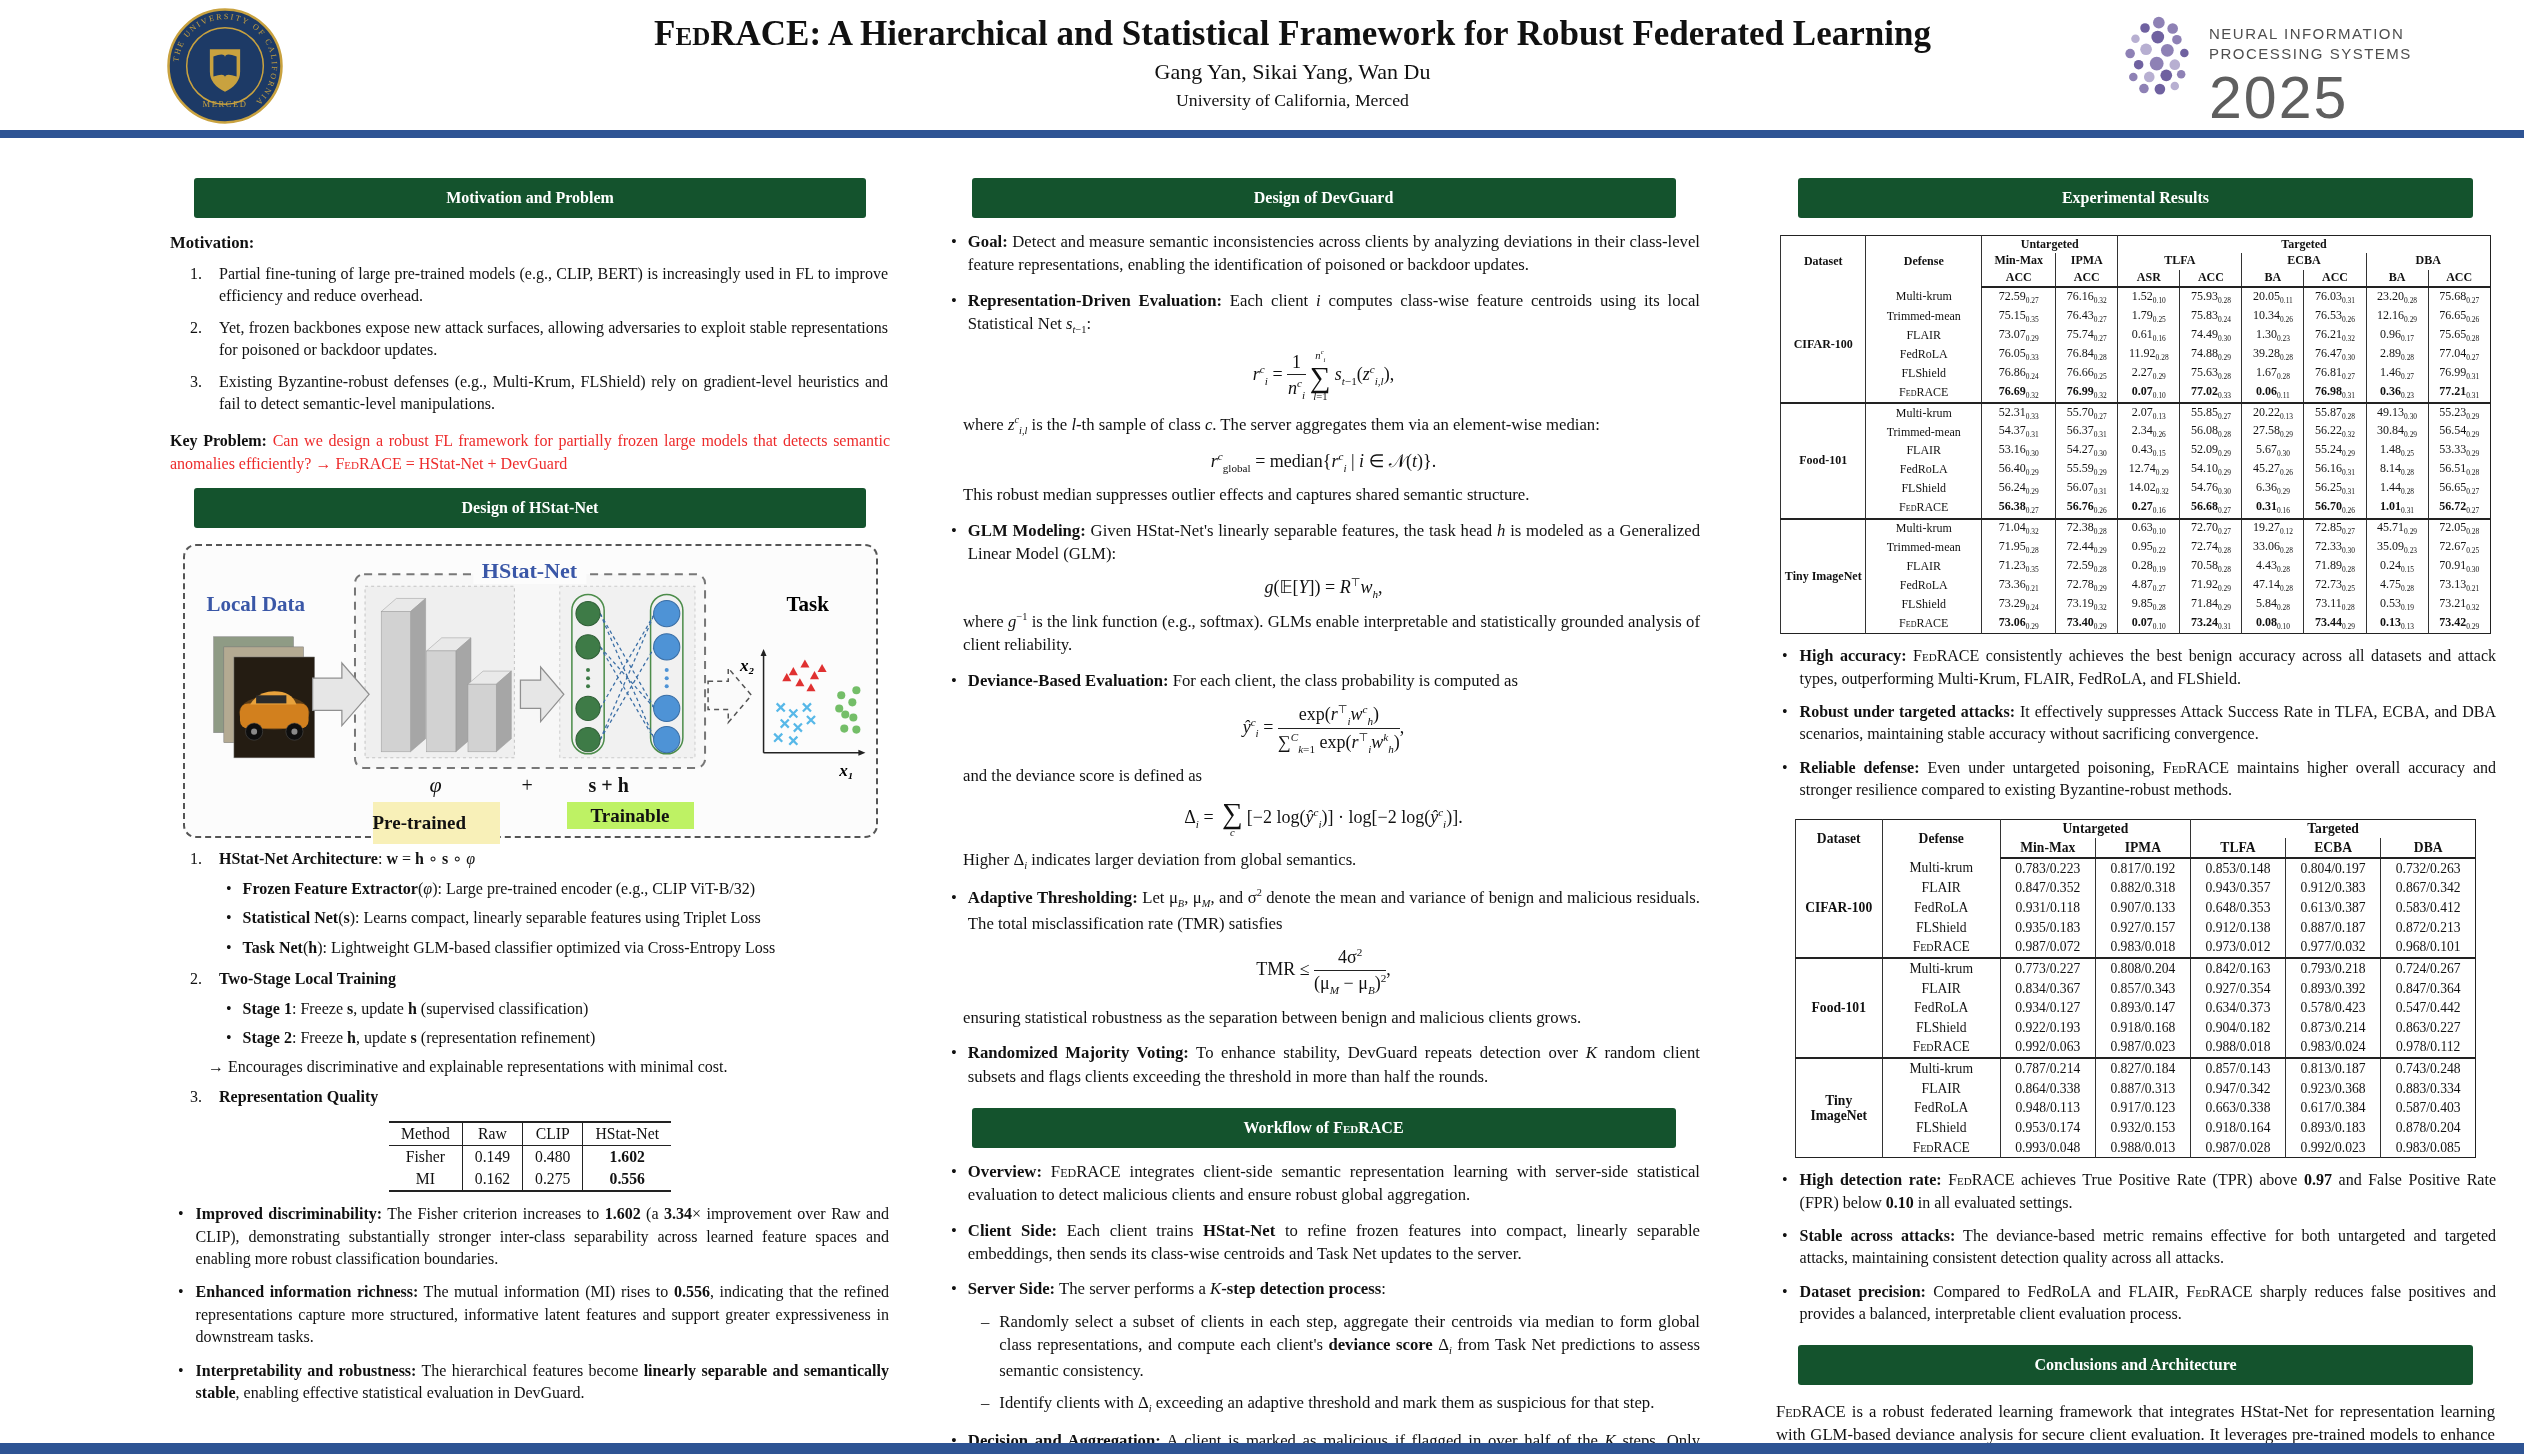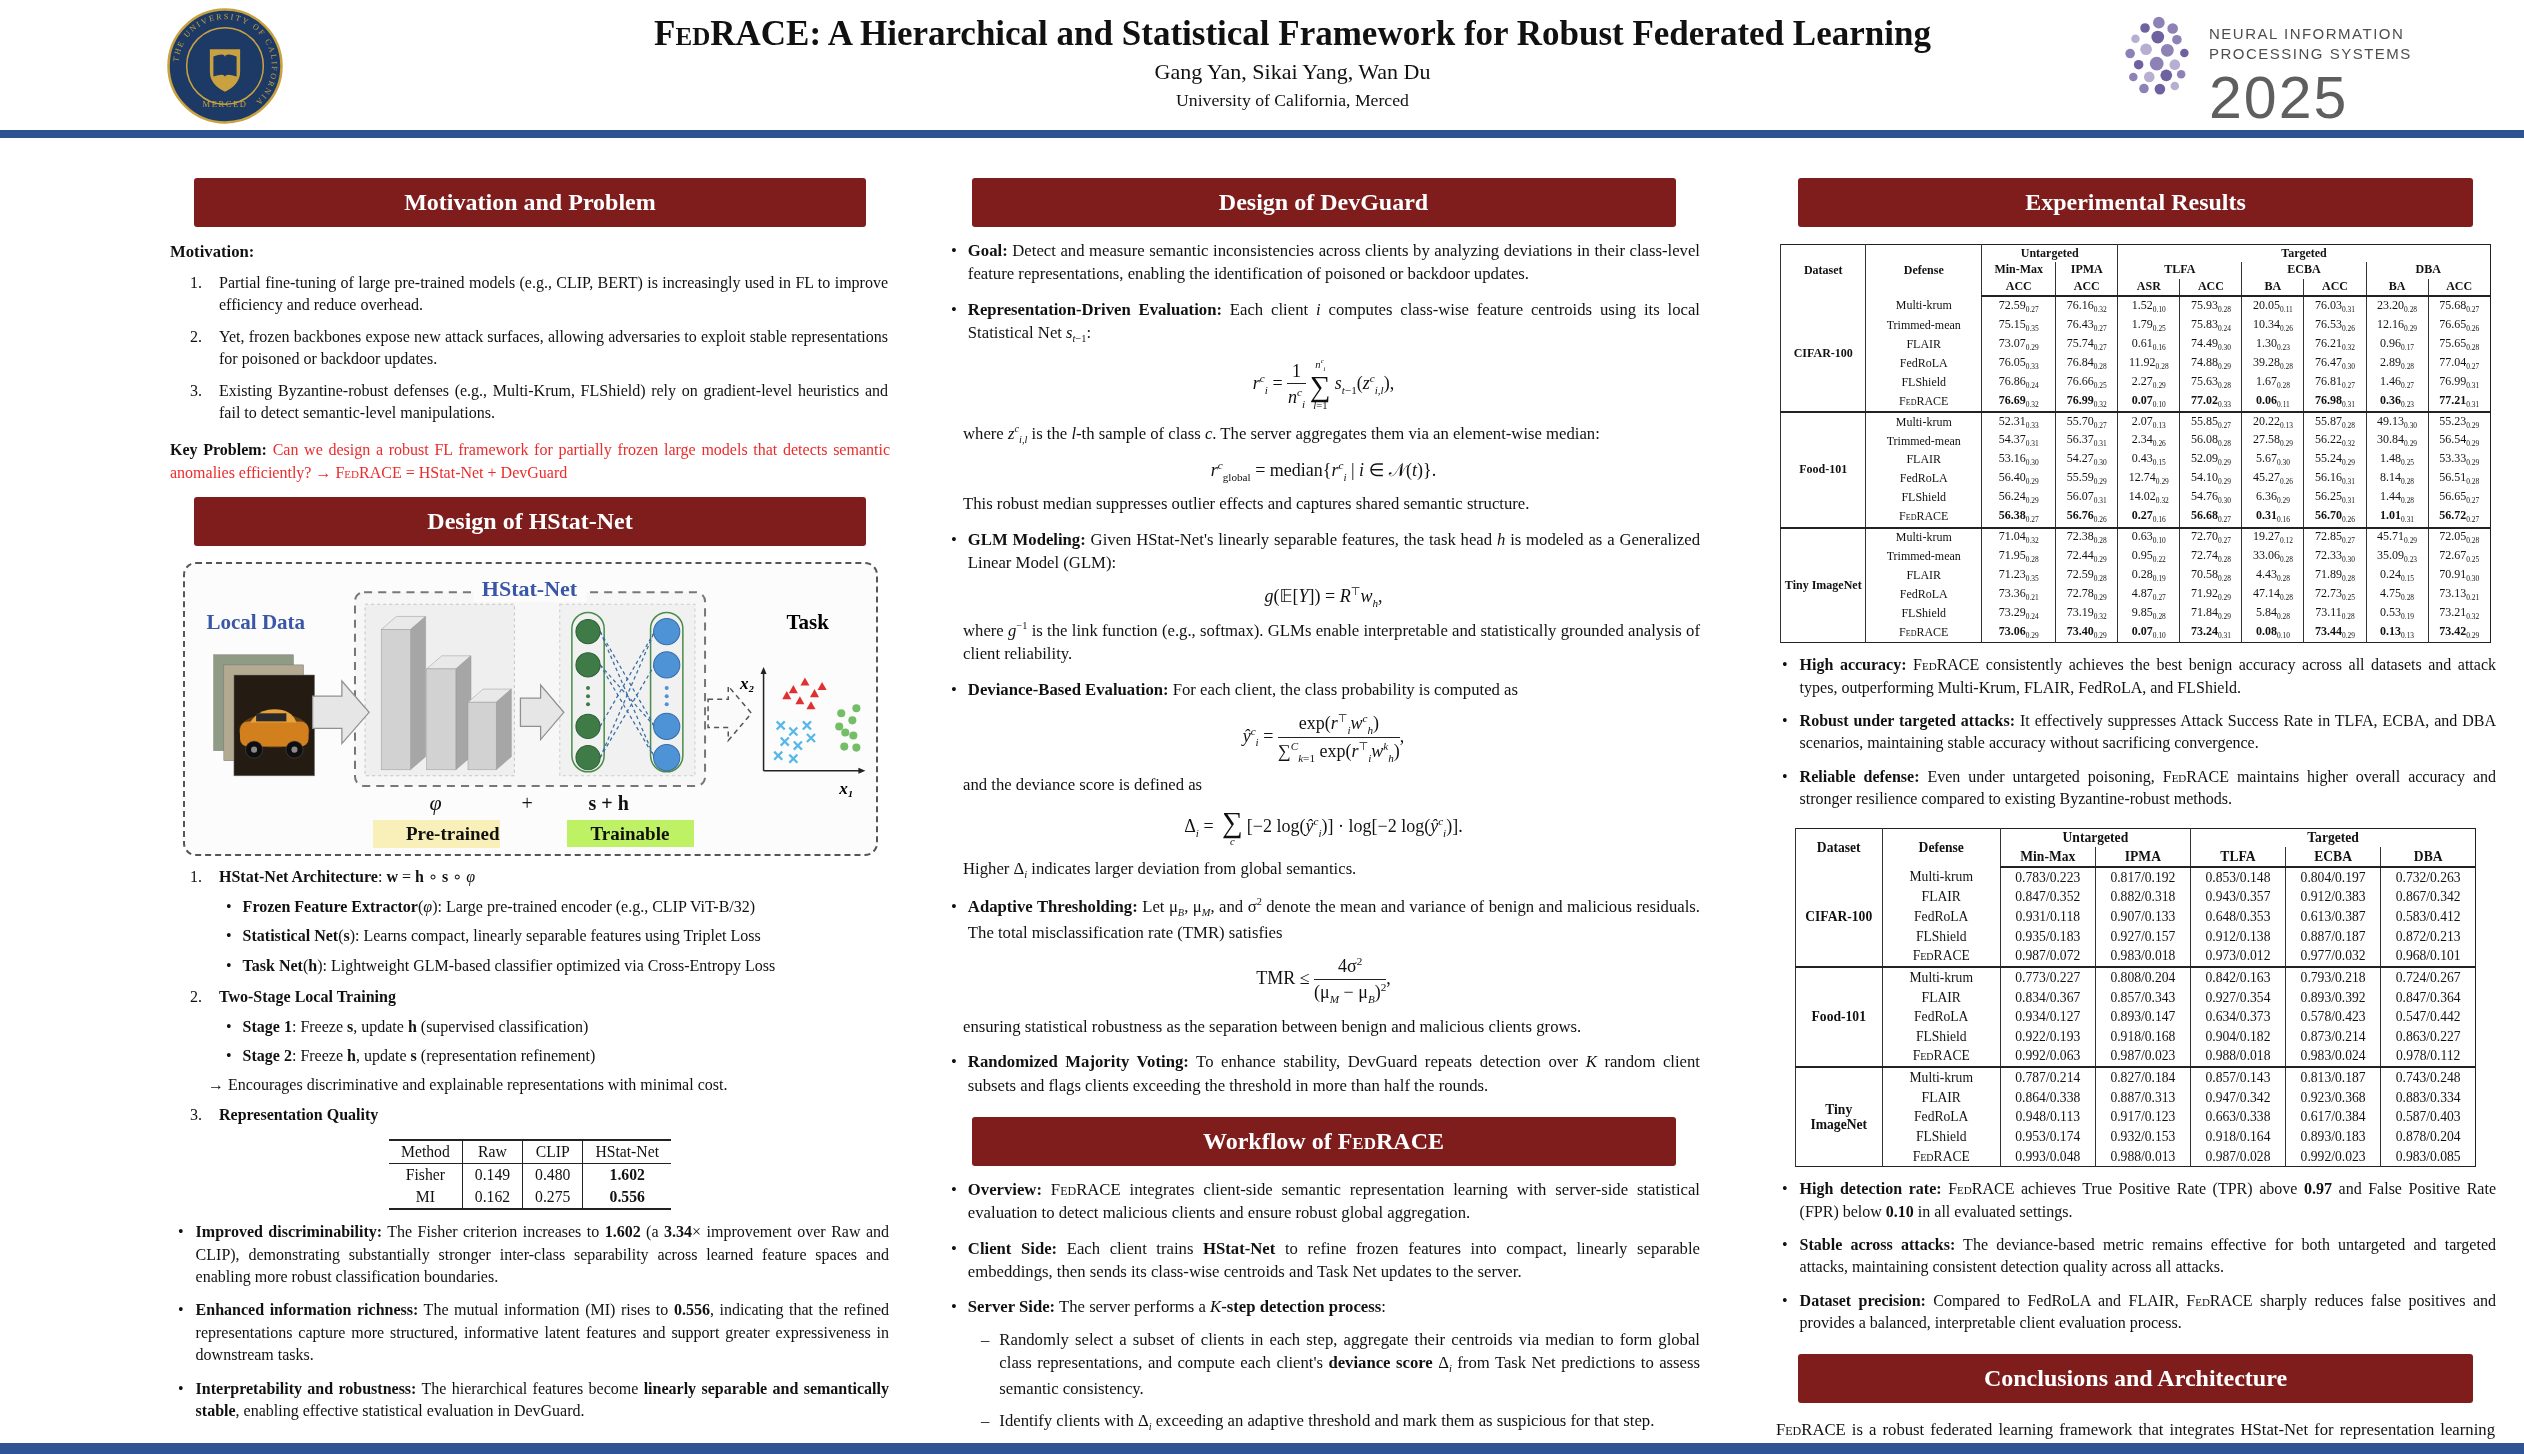--- a/index.html
+++ b/index.html
@@ -30,8 +30,8 @@
   #col-left{left:169px;width:722px;}
   #col-mid{left:945px;width:757px;}
   #col-right{left:1773px;width:725px;}
-  .secbar{width:93%;margin:0 auto;background:#7f1d1d;color:#fff;font-weight:bold;
-          font-size:24px;text-align:center;padding:11px 0;border-radius:3px;}
+  .secbar{width:93%;margin:0 auto;background:#14532d;color:#fff;font-weight:bold;
+          font-size:16px;text-align:center;padding:11px 0;border-radius:3px;}
 
   
   .lead{font-weight:bold;font-size:16.7px;margin:15px 0 4px 1px;}

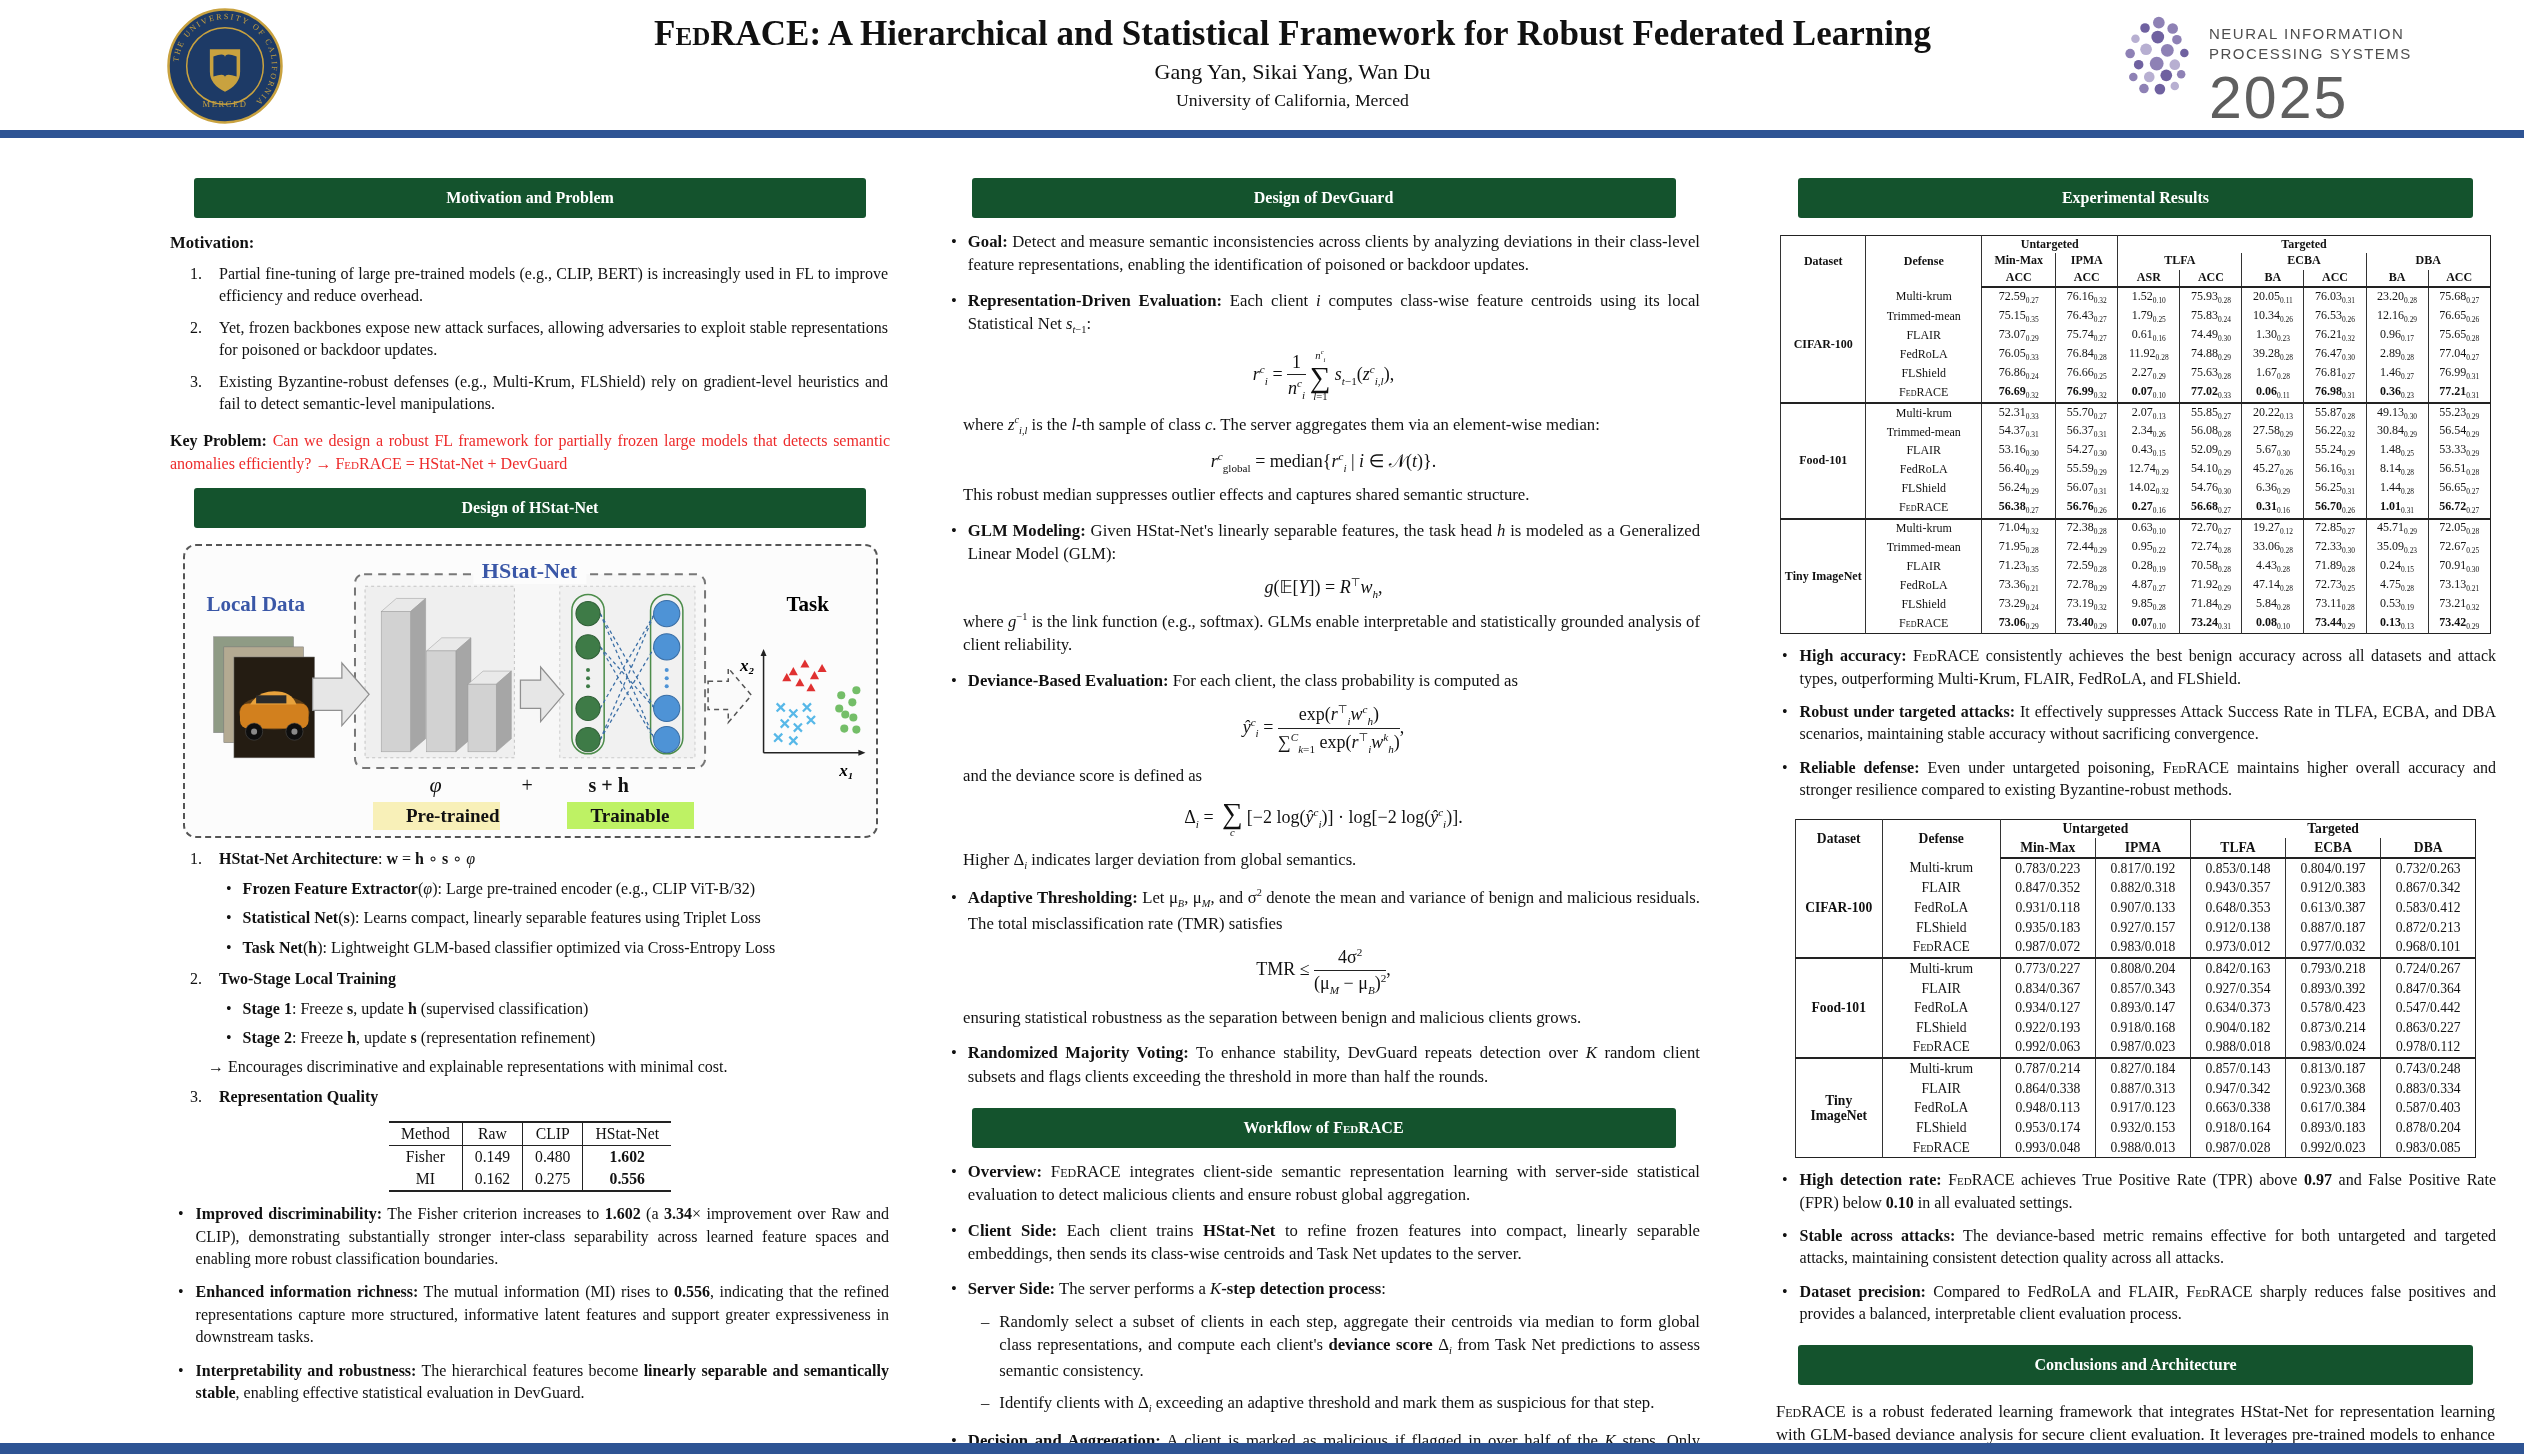--- a/index.html
+++ b/index.html
@@ -94,7 +94,7 @@
   .dg-plus{position:absolute;left:337px;top:228px;font-size:20px;}
   .dg-sh{position:absolute;left:404px;top:228px;font-size:20px;font-weight:bold;}
   .dg-pre{position:absolute;left:188px;top:256px;width:127px;background:#F8F0B8;font-size:19px;
-          font-weight:bold;text-align:right;padding:3px 0;}
+          font-weight:bold;text-align:left;padding:10px 0;}
   .dg-train{position:absolute;left:382px;top:256px;width:127px;background:#bef264;font-size:19px;
           font-weight:bold;text-align:center;padding:2.5px 0;}
 

